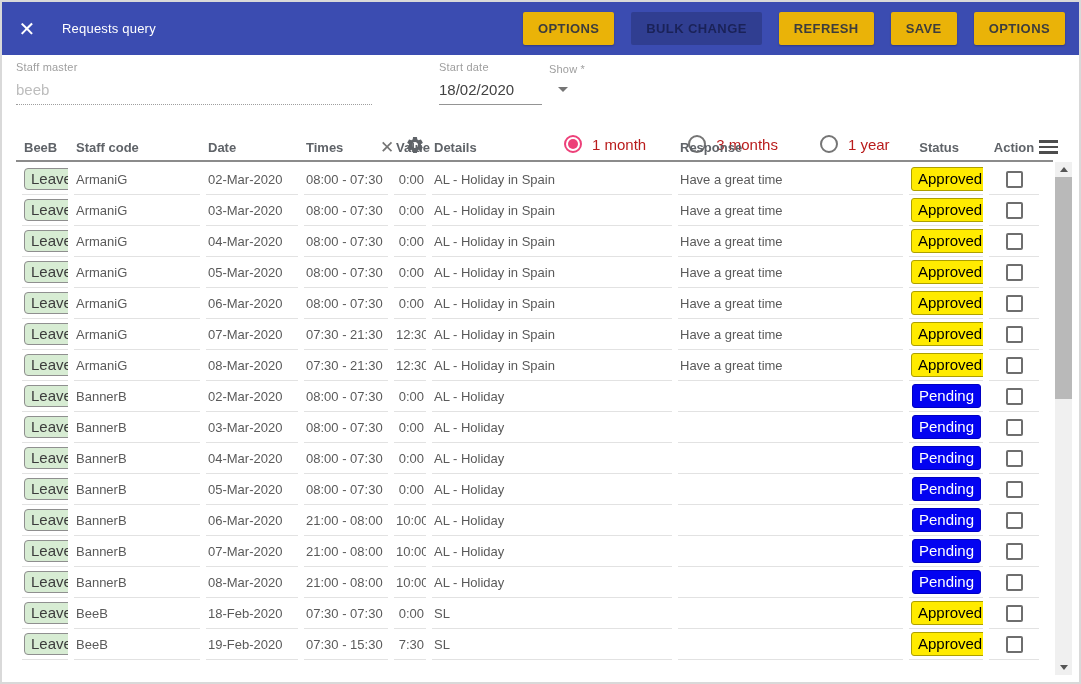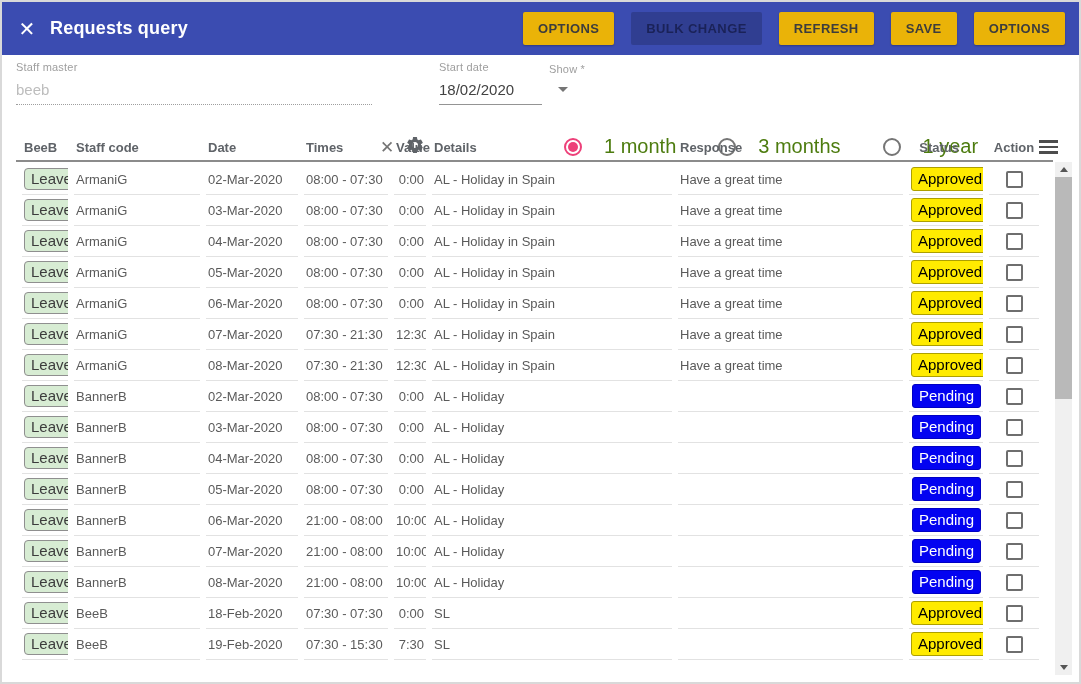--- a/index.html
+++ b/index.html
@@ -33,10 +33,10 @@
   }
   .titlebar-title {
     color: #fff;
-    font-size: 18px;
-    font-weight: 700;
+    font-size: 13px;
+    font-weight: 400;
     letter-spacing: 0.2px;
-    margin-left: 8px;
+    margin-left: 20px;
   }
   .titlebar-buttons {
     margin-left: auto;

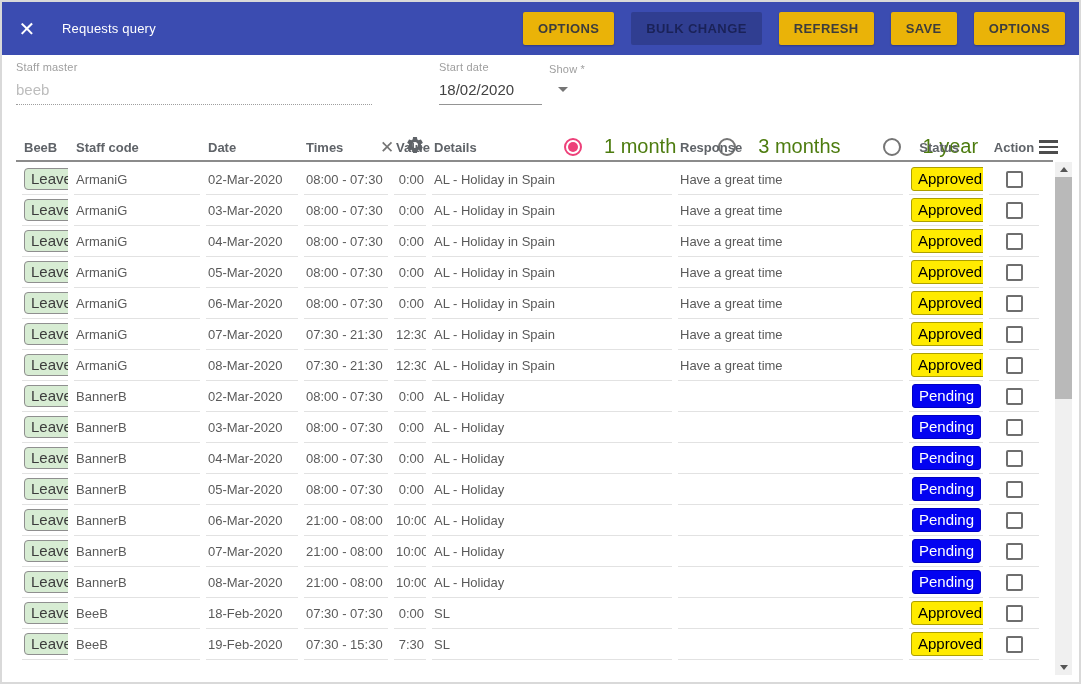--- a/index.html
+++ b/index.html
@@ -126,7 +126,7 @@
     border-radius: 50%;
     background: #ed4079;
   }
-  .radio-label { font-size: 20px; color: #4d7c0f; margin-left: 22px; white-space: nowrap; }
+  .radio-label { font-size: 15px; color: #b91c1c; margin-left: 10px; white-space: nowrap; }
   .menu-icon {
     position: absolute; left: 1037px; top: 85px;
     width: 19px; cursor: pointer;

